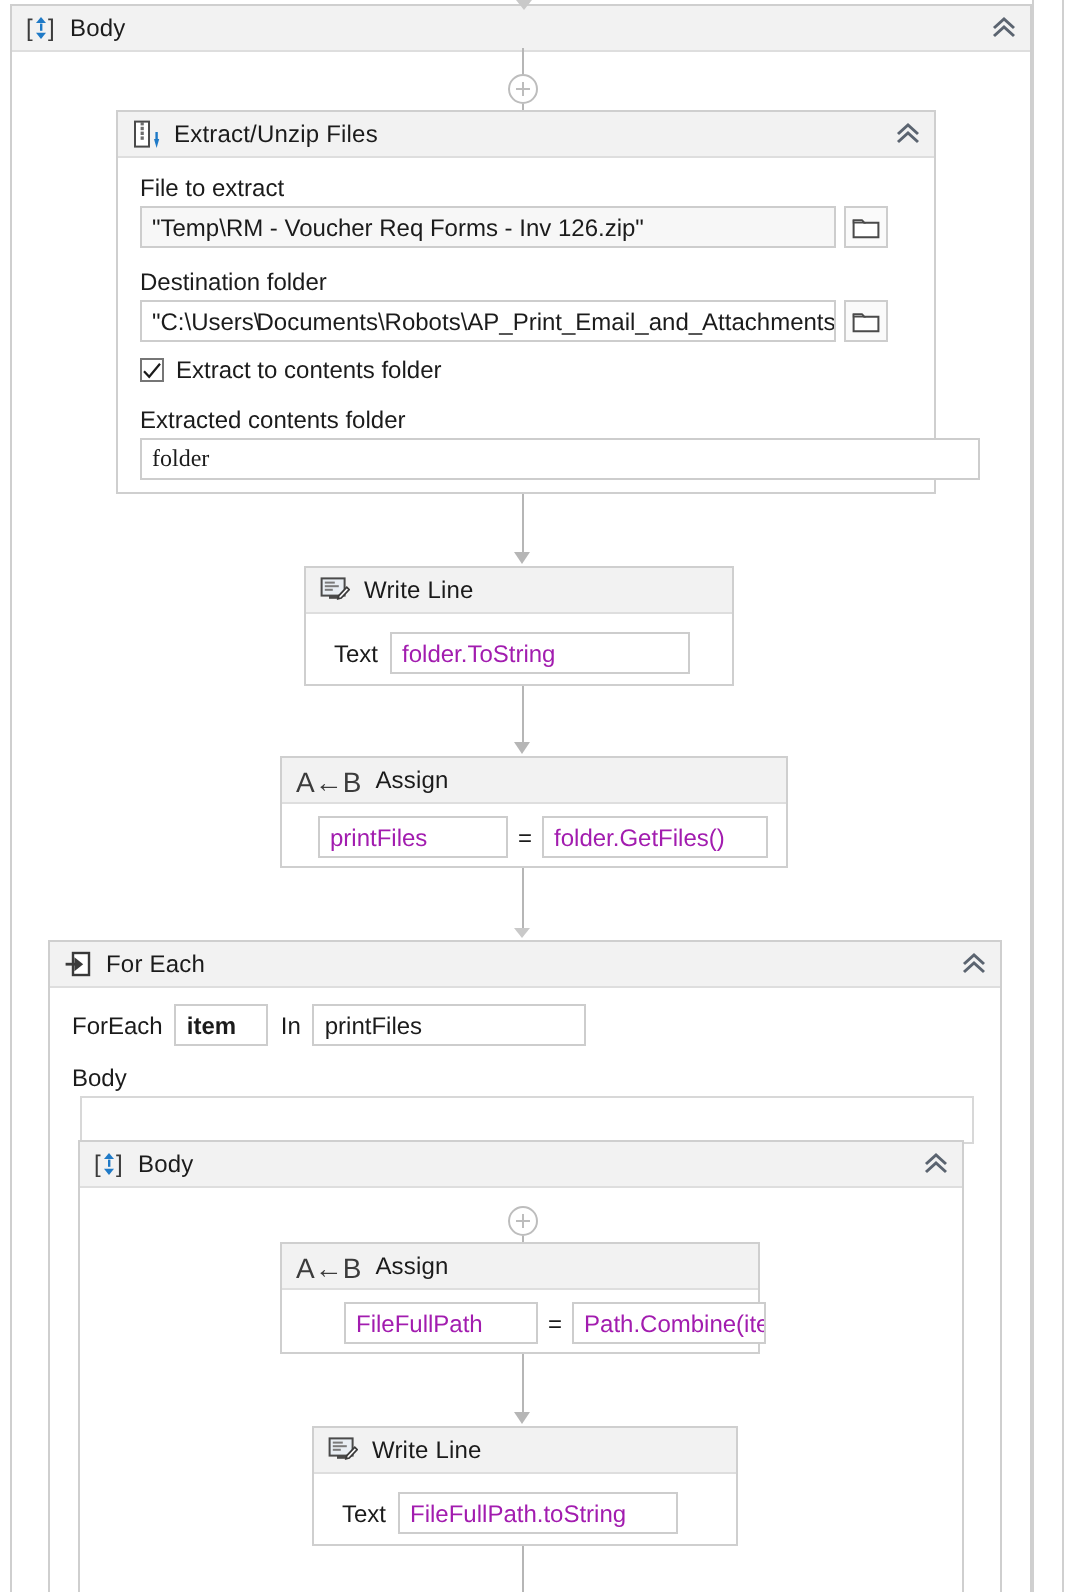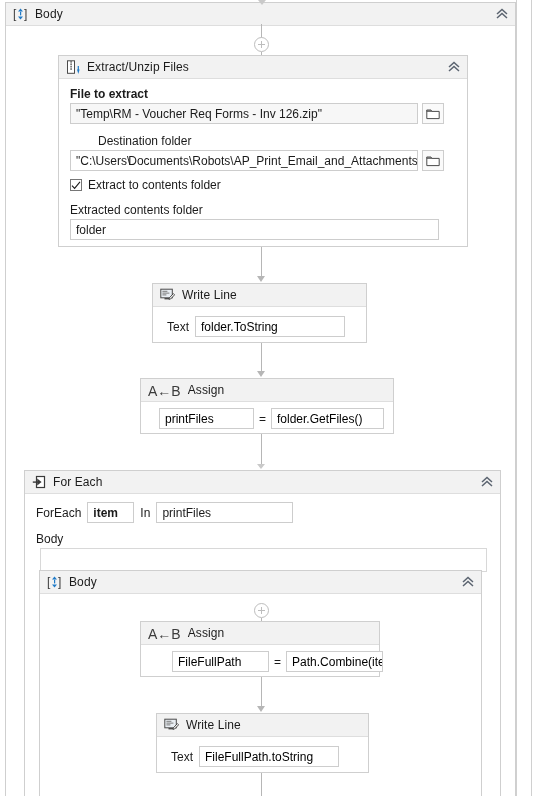--- a/index.html
+++ b/index.html
@@ -221,7 +221,7 @@
       </span>
     </div>
 
-    <div style="position:absolute; left:11px; top:31px;font-weight:bold;" class="field-label">File to extract</div>
+    <div style="position:absolute; left:11px; top:31px;" class="field-label">File to extract</div>
     <div style="position:absolute; left:11px; top:47px; display:flex; gap:4px; align-items:center;">
       <div class="tbox" style="width:348px; background:#f7f7f7;">"Temp\RM - Voucher Req Forms - Inv 126.zip"</div>
       <div class="browse">

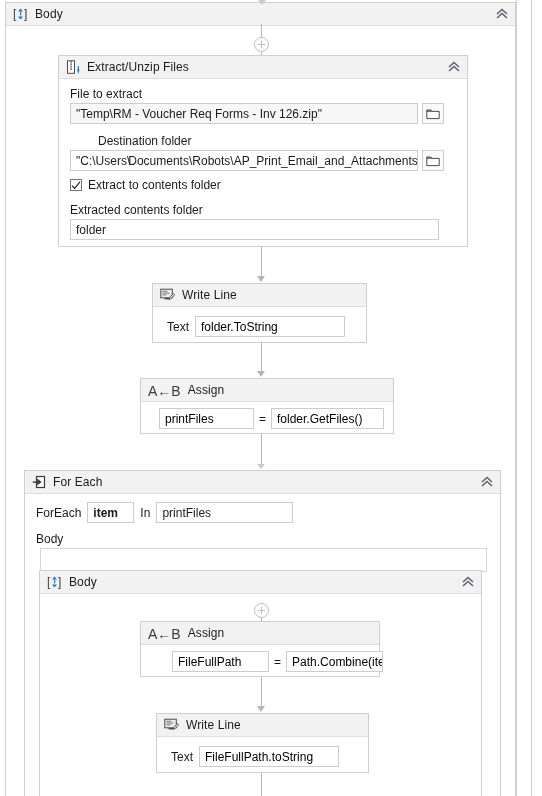--- a/index.html
+++ b/index.html
@@ -232,7 +232,7 @@
       </div>
     </div>
 
-    <div style="position:absolute; left:11px; top:78px;margin-left:28px;" class="field-label">Destination folder</div>
+    <div style="position:absolute; left:11px; top:78px;" class="field-label">Destination folder</div>
     <div style="position:absolute; left:11px; top:94px; display:flex; gap:4px; align-items:center;">
       <div class="tbox" style="width:348px; background:#ffffff;">
         <span>"C:\Users\</span>

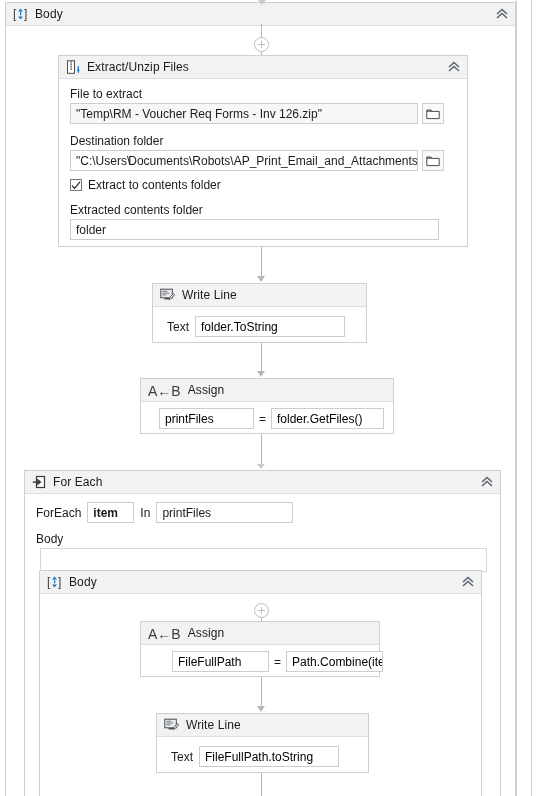--- a/index.html
+++ b/index.html
@@ -257,7 +257,7 @@
     </div>
 
     <div style="position:absolute; left:11px; top:147px;" class="field-label">Extracted contents folder</div>
-    <div class="tbox" style="position:absolute; left:11px; top:163px; width:369px;">folder</div>
+    <div class="tbox" style="position:absolute; left:11px; top:163px; width:420px;font-family:Liberation Serif, serif;">folder</div>
   </div>
 
   <div class="conn" style="left:261px; top:247px; height:31px;"></div>

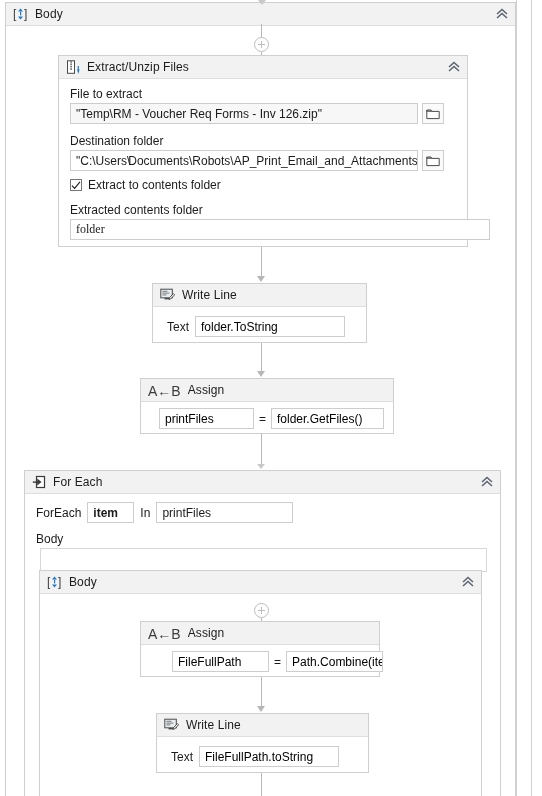--- a/index.html
+++ b/index.html
@@ -84,7 +84,7 @@
     overflow: hidden;
     white-space: nowrap;
   }
-  .tbox.expr { color: #000000; }
+  .tbox.expr { color: #a21caf; }
   .browse {
     width: 22px; height: 21px;
     border: 1px solid #cdcdcd;

